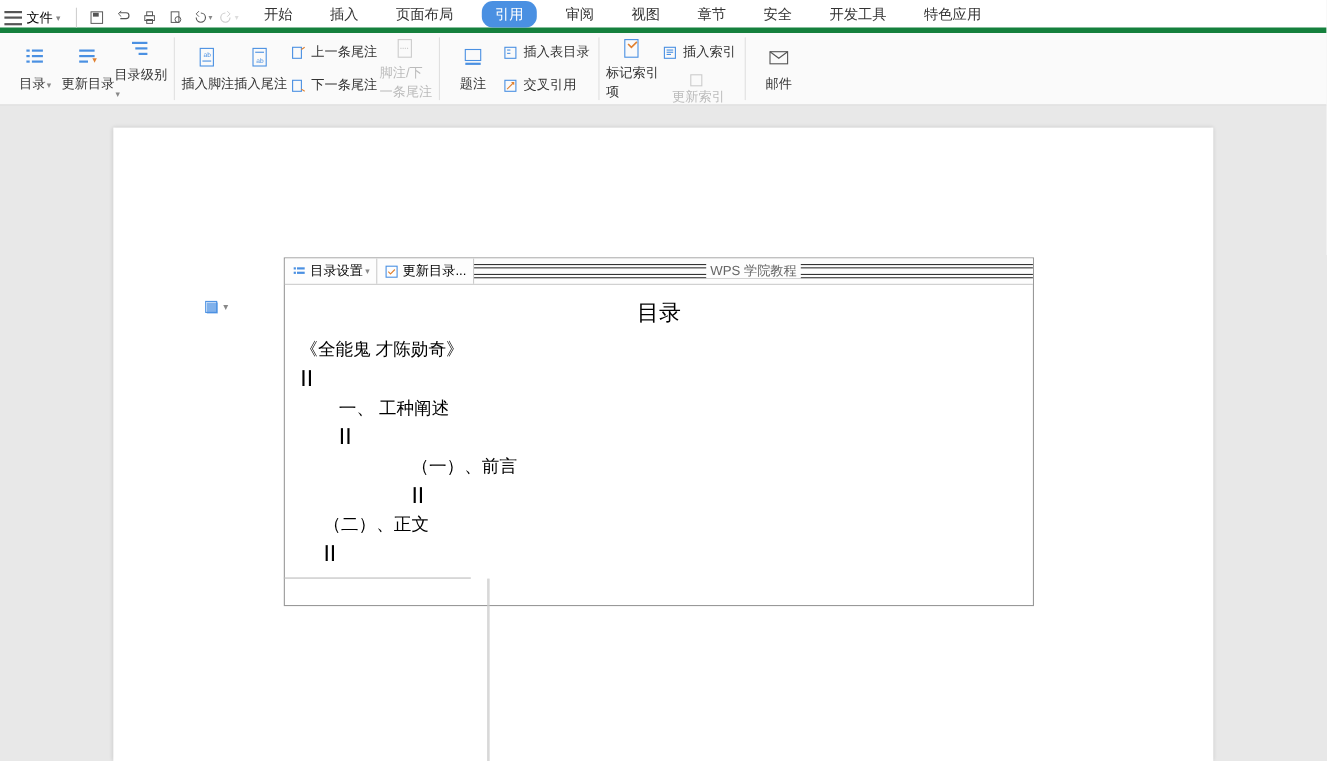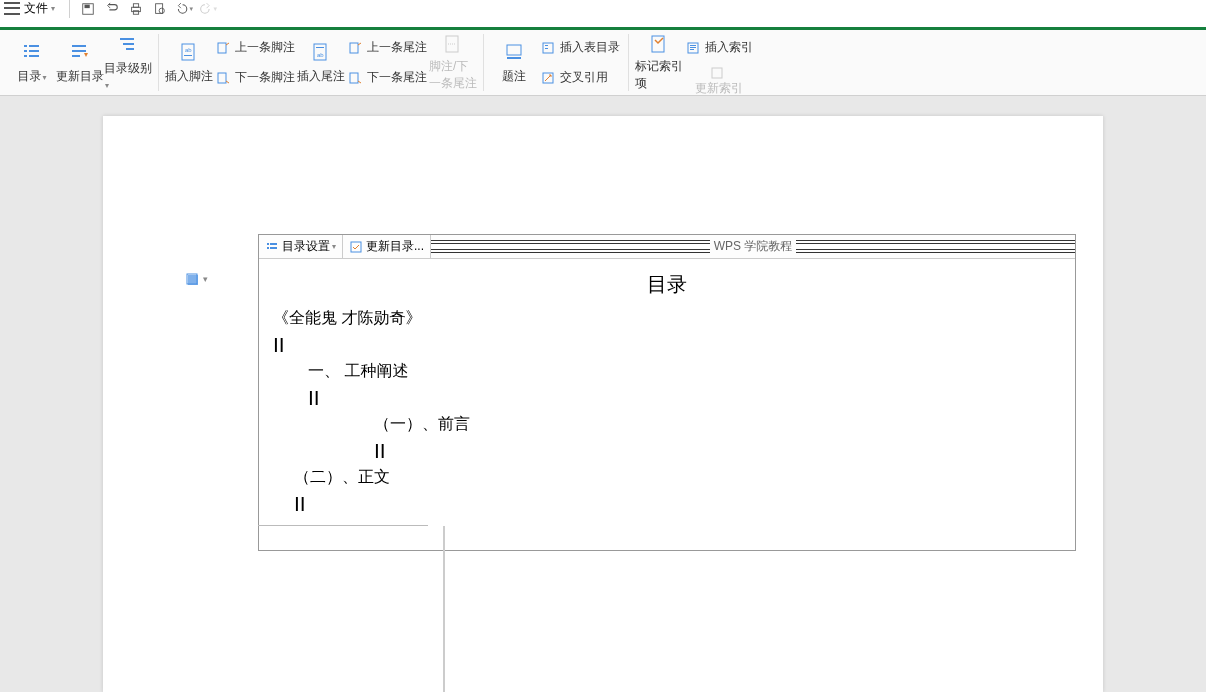--- a/index.html
+++ b/index.html
@@ -17,9 +17,9 @@
     .titlebar {
       height: 30px;
       background: #fff;
-      border-bottom: 3px solid #15803d;
-      display: flex;
-      align-items: flex-start;
+      border-bottom: 5px solid #15803d;
+      display: flex;
+      align-items: flex-end;
       padding: 0 4px;
       font-size: 12px;
     }

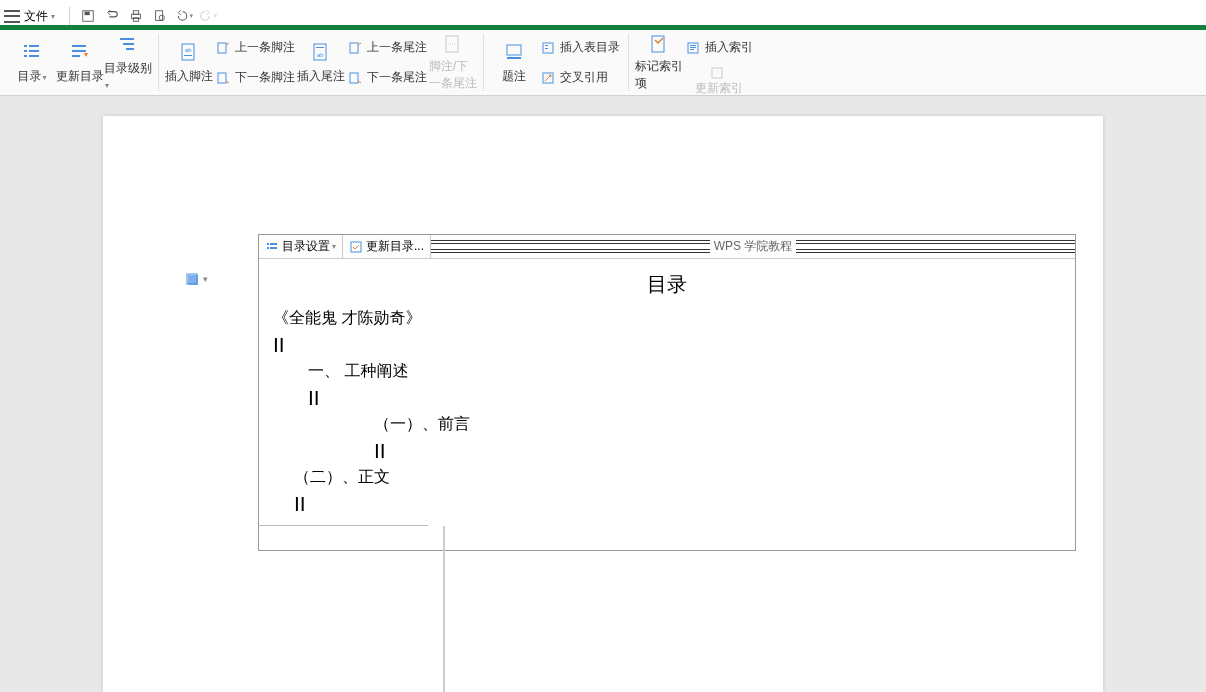--- a/index.html
+++ b/index.html
@@ -313,6 +313,18 @@
         <path d="M9 1l3 3-3 3" fill="none" stroke="#999"></path>
       </svg>
     <span style="font-size:7px;color:#bbb;margin-left:1px;">▾</span>
+  </div>
+  <div class="tabs">
+    <span class="tab">开始</span>
+    <span class="tab">插入</span>
+    <span class="tab">页面布局</span>
+    <span class="tab active">引用</span>
+    <span class="tab">审阅</span>
+    <span class="tab">视图</span>
+    <span class="tab">章节</span>
+    <span class="tab">安全</span>
+    <span class="tab">开发工具</span>
+    <span class="tab">特色应用</span>
   </div>
 </div>
 

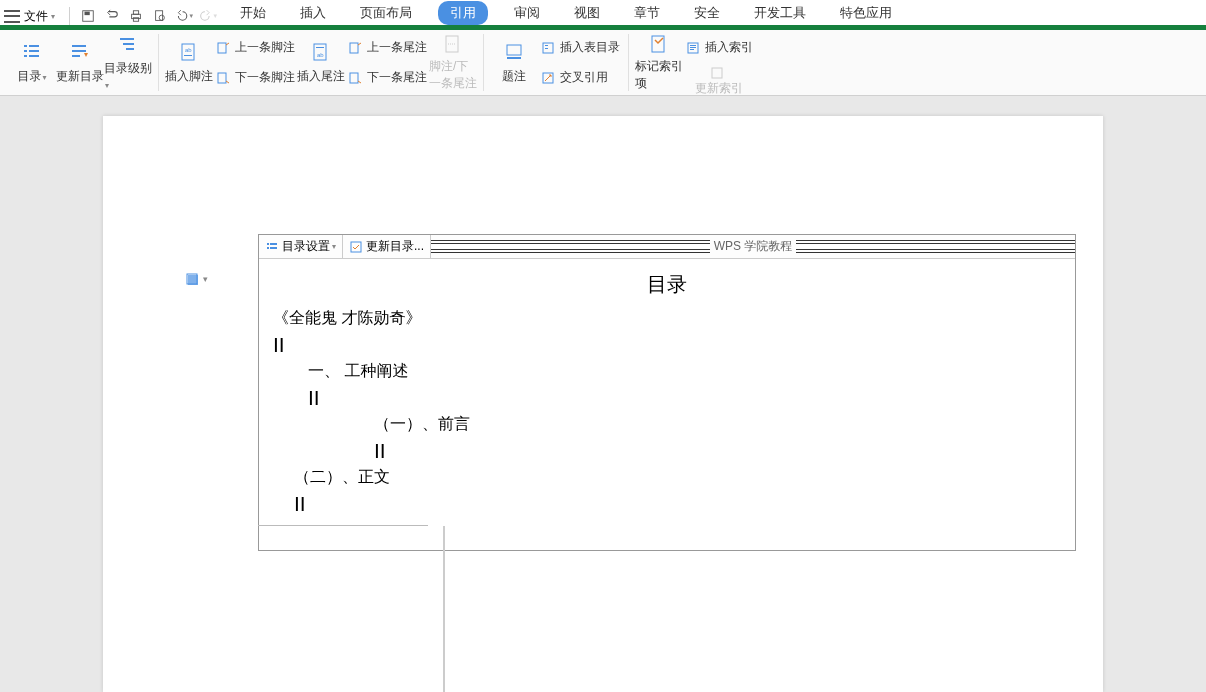--- a/index.html
+++ b/index.html
@@ -376,26 +376,6 @@
           </svg>
       </div>
       <span>插入脚注</span>
-    </div>
-    <div class="rbtn-sm-col">
-      <div class="rbtn-sm">
-        <div class="icon">
-            <svg viewBox="0 0 14 14">
-              <rect x="2" y="2" width="8" height="10" fill="none" stroke="#4a90e2"></rect>
-              <path d="M10 4l3-2" stroke="#e08030"></path>
-            </svg>
-          </div>
-        <span>上一条脚注</span>
-      </div>
-      <div class="rbtn-sm">
-        <div class="icon">
-            <svg viewBox="0 0 14 14">
-              <rect x="2" y="2" width="8" height="10" fill="none" stroke="#4a90e2"></rect>
-              <path d="M10 10l3 2" stroke="#e08030"></path>
-            </svg>
-          </div>
-        <span>下一条脚注</span>
-      </div>
     </div>
     <div class="rbtn-big">
       <div class="icon">

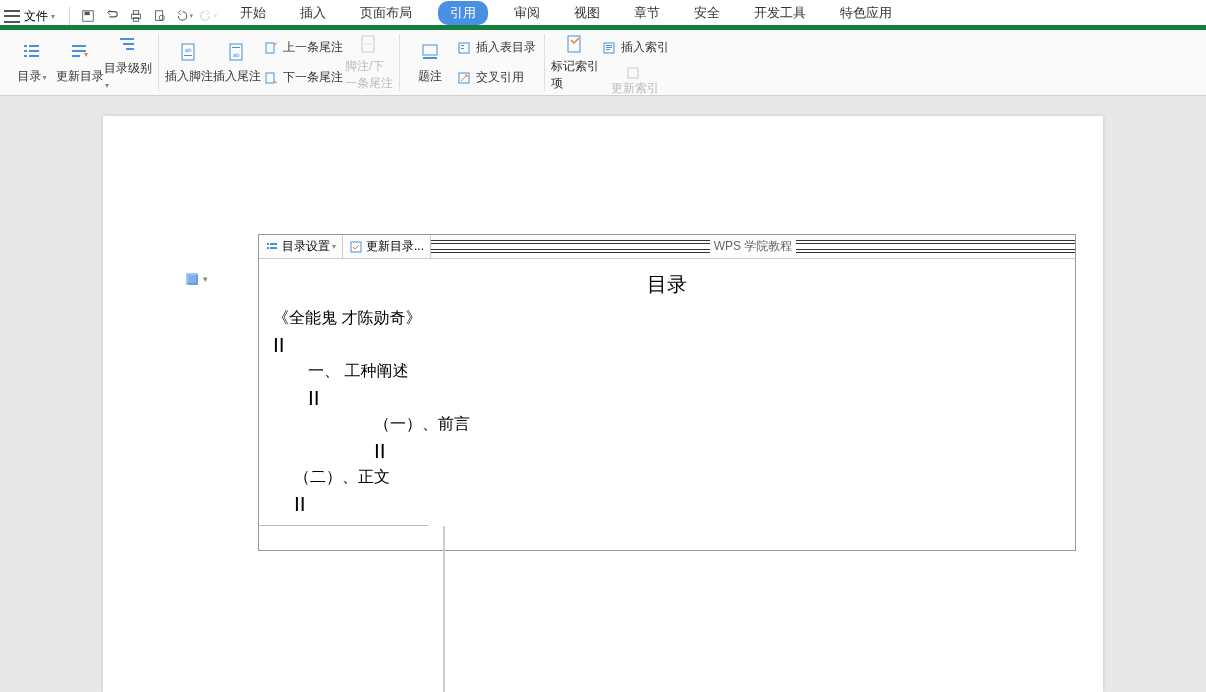--- a/index.html
+++ b/index.html
@@ -484,6 +484,17 @@
     </div>
   </div>
 
+  <div class="ribbon-group">
+    <div class="rbtn-big">
+      <div class="icon">
+        <svg viewBox="0 0 20 20">
+            <rect x="2" y="5" width="16" height="11" fill="none" stroke="#555"></rect>
+            <path d="M2 5l8 6 8-6" fill="none" stroke="#555"></path>
+          </svg>
+      </div>
+      <span>邮件</span>
+    </div>
+  </div>
 </div>
 
 <div class="workspace">

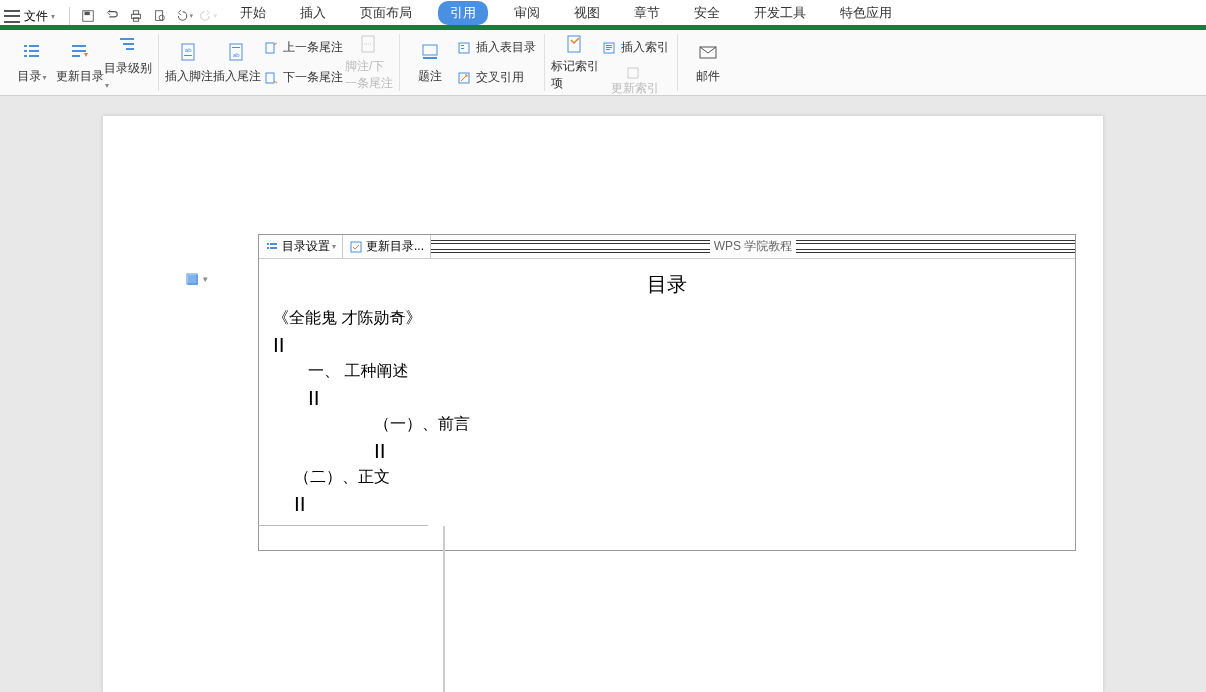--- a/index.html
+++ b/index.html
@@ -174,7 +174,7 @@
       position: absolute;
       left: 155px;
       top: 118px;
-      width: 818px;
+      width: 682px;
       border: 1px solid #999;
     }
     .toc-toolbar {

